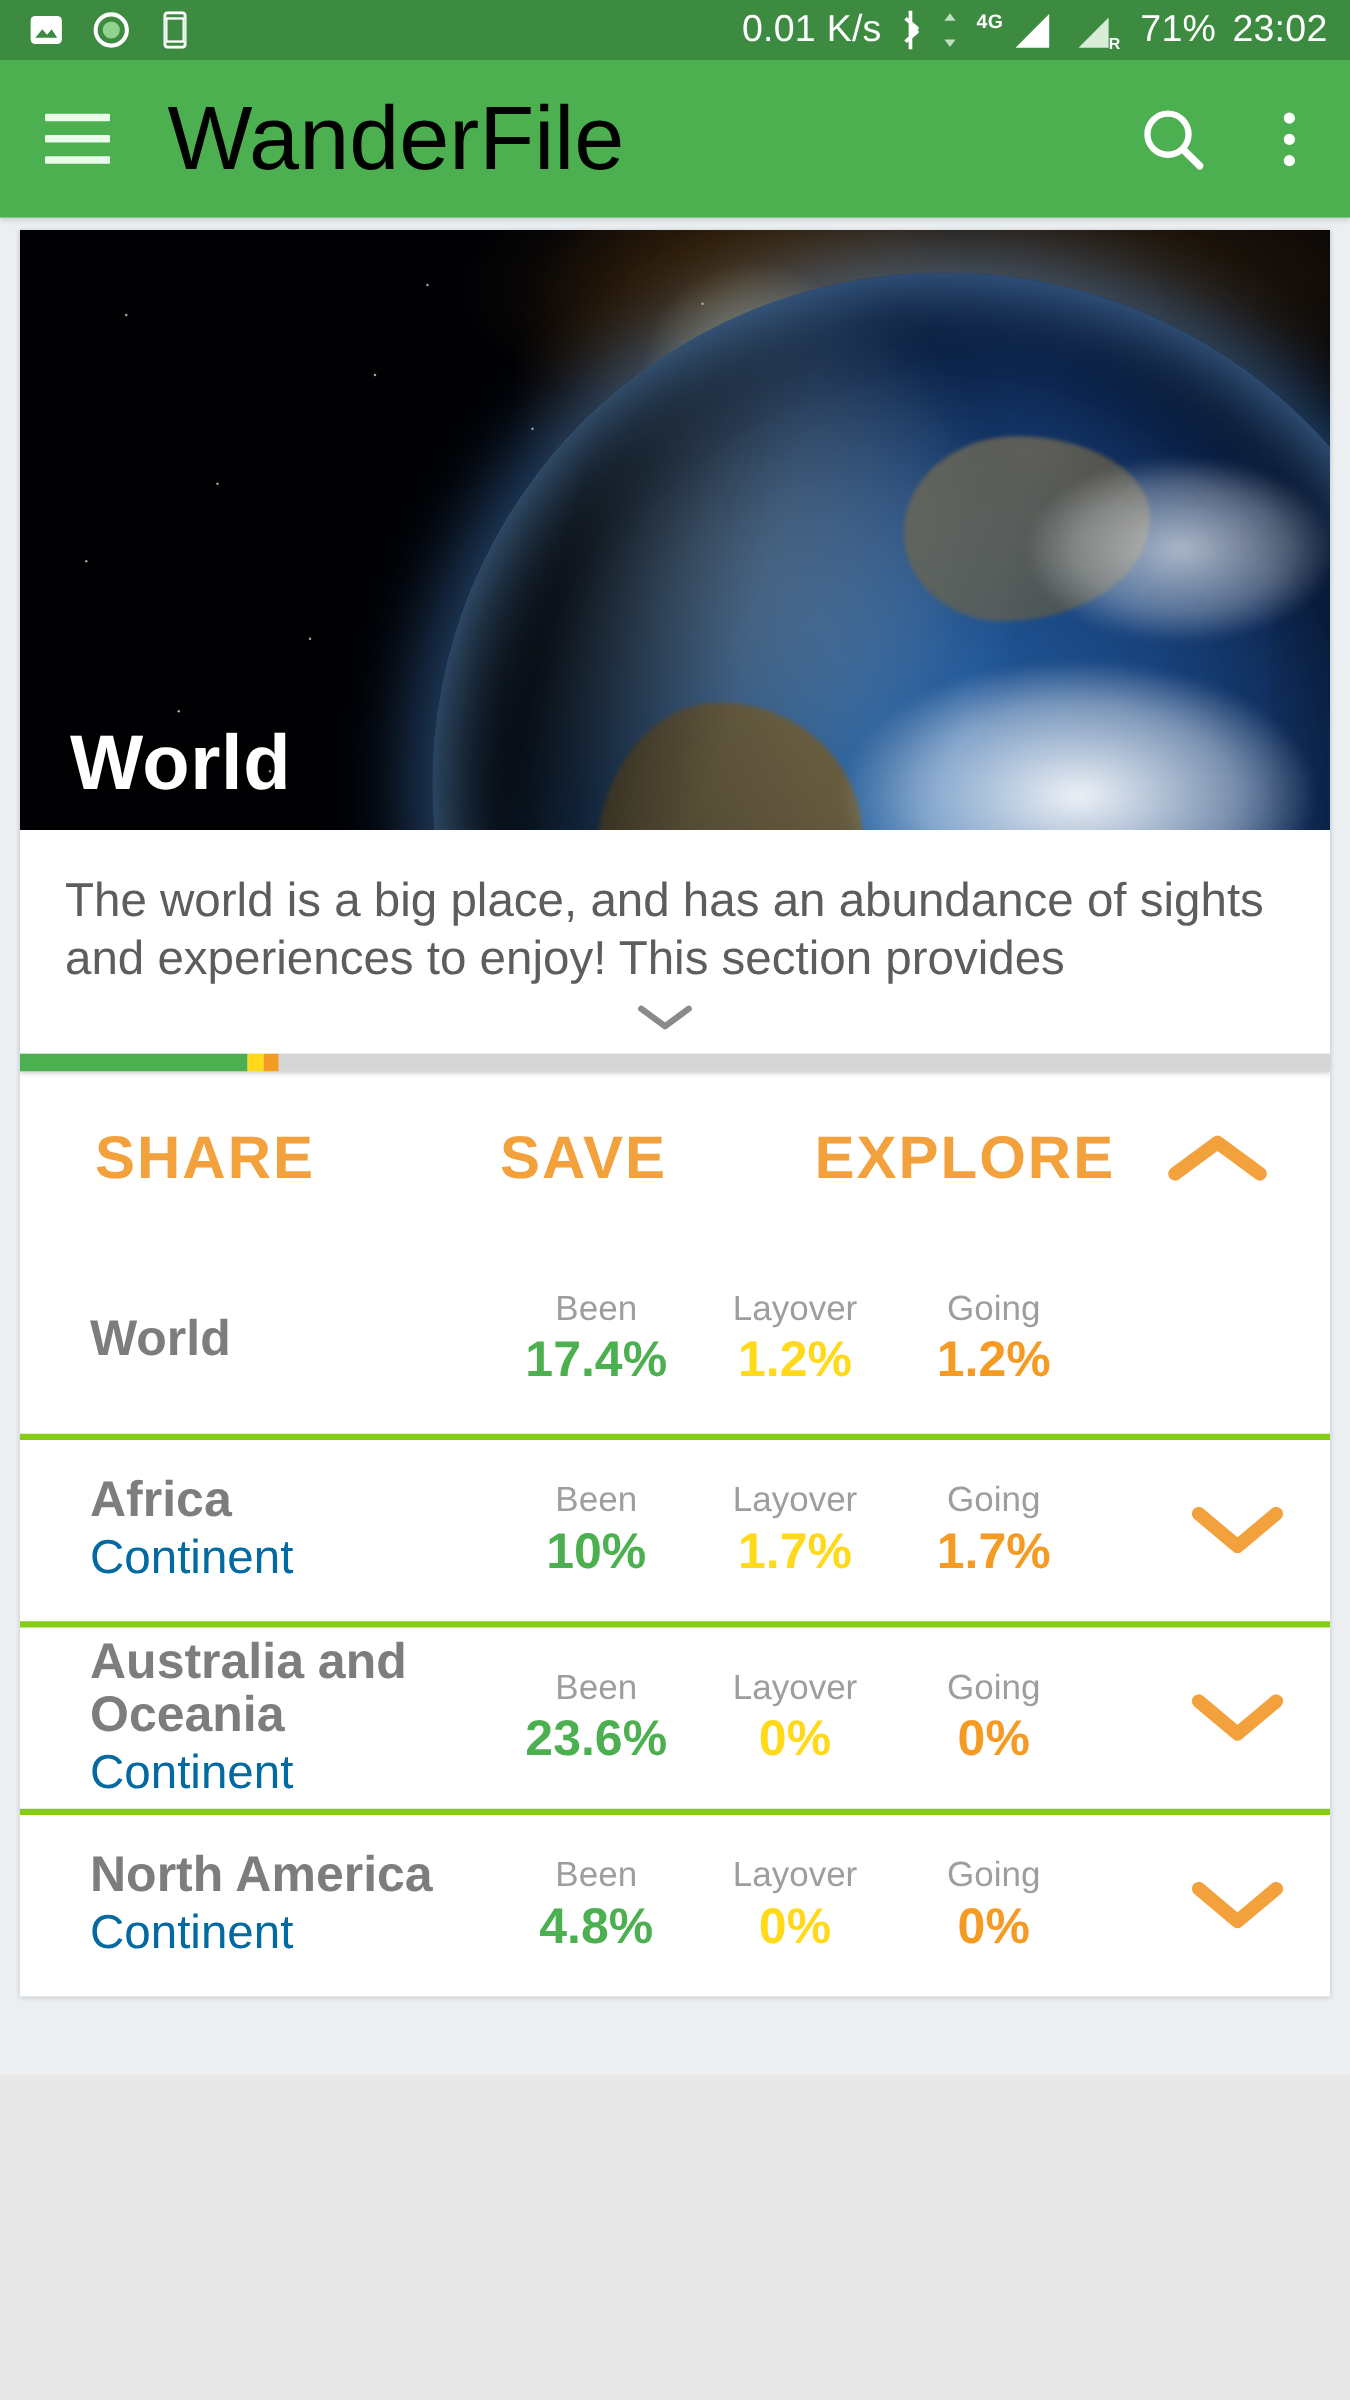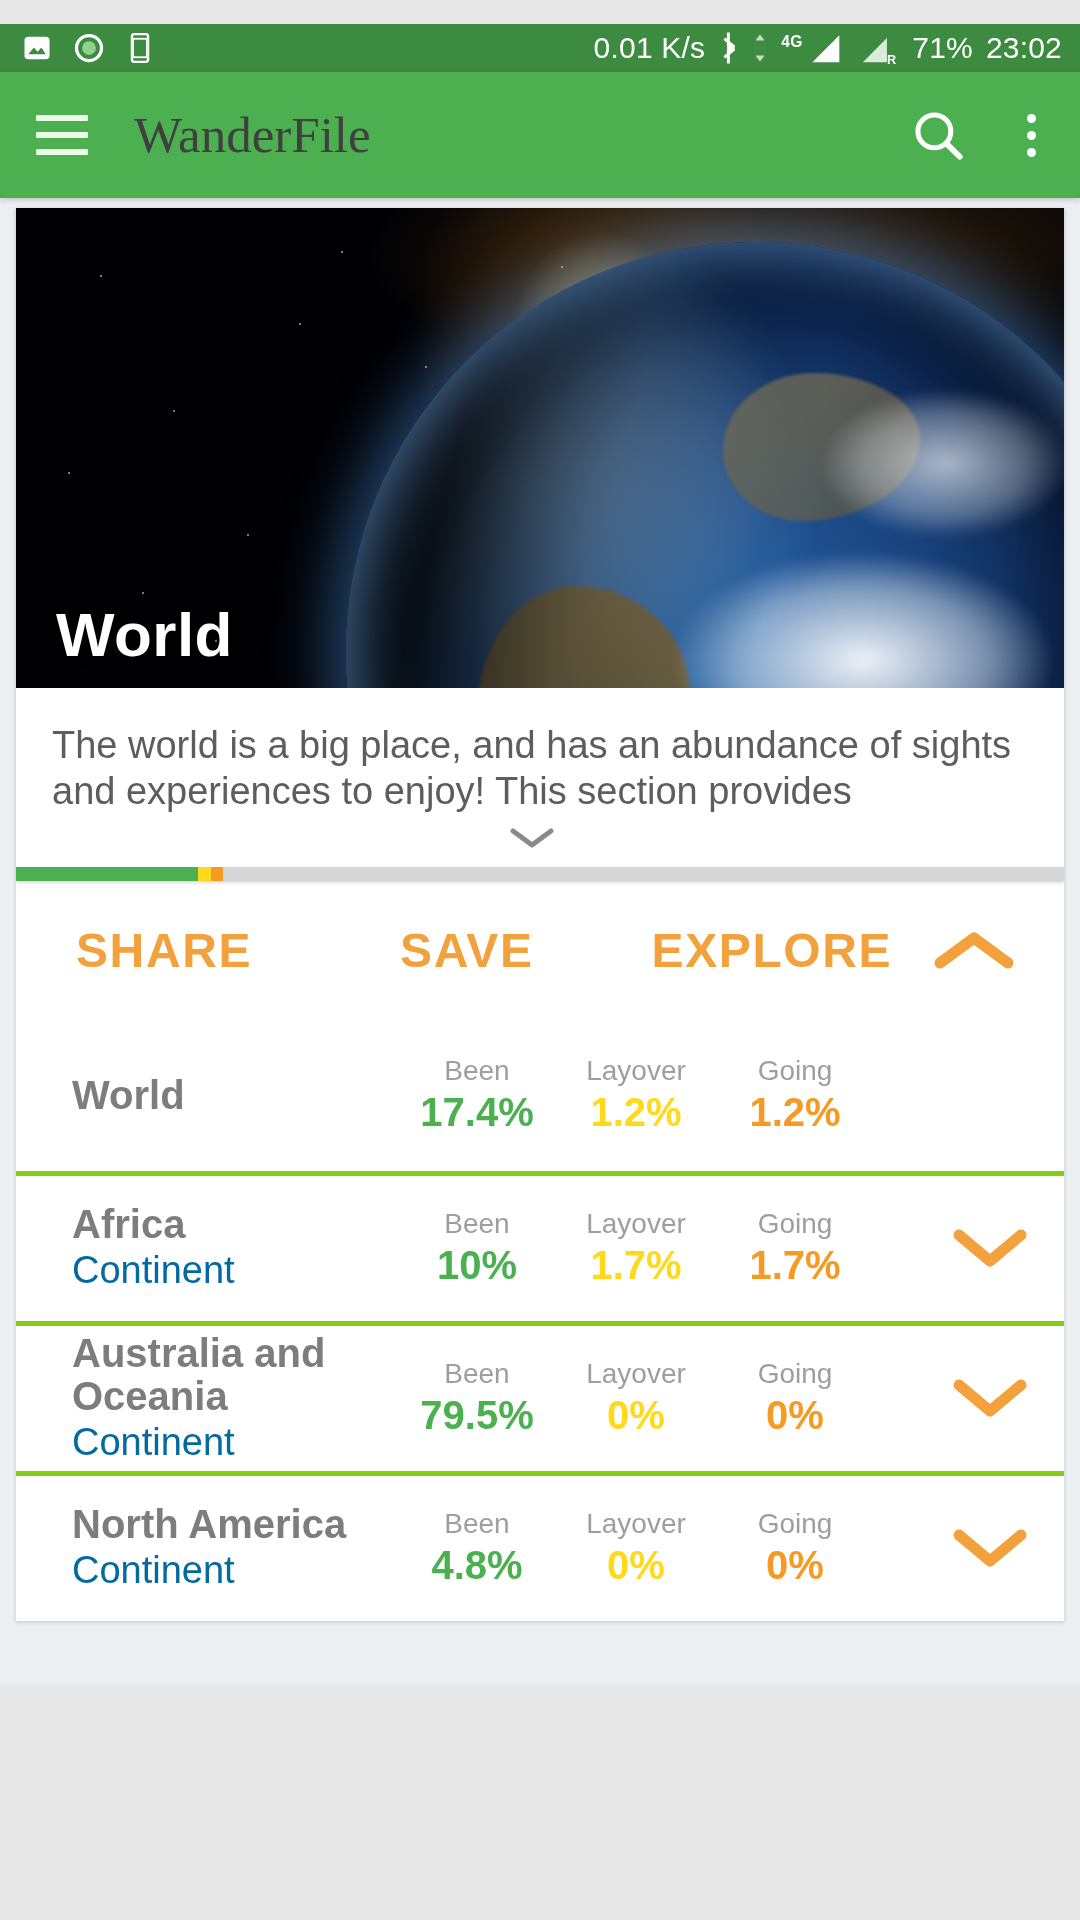--- a/index.html
+++ b/index.html
@@ -9,7 +9,7 @@
     font-family:"Liberation Sans", sans-serif;
     overflow:hidden;
   }
-  #app { position:relative; width:1080px; height:1660px; background:#eceff1;margin-top:24px; }
+  #app { position:relative; width:1080px; height:1660px; background:#eceff1; }
 
   
   .statusbar{

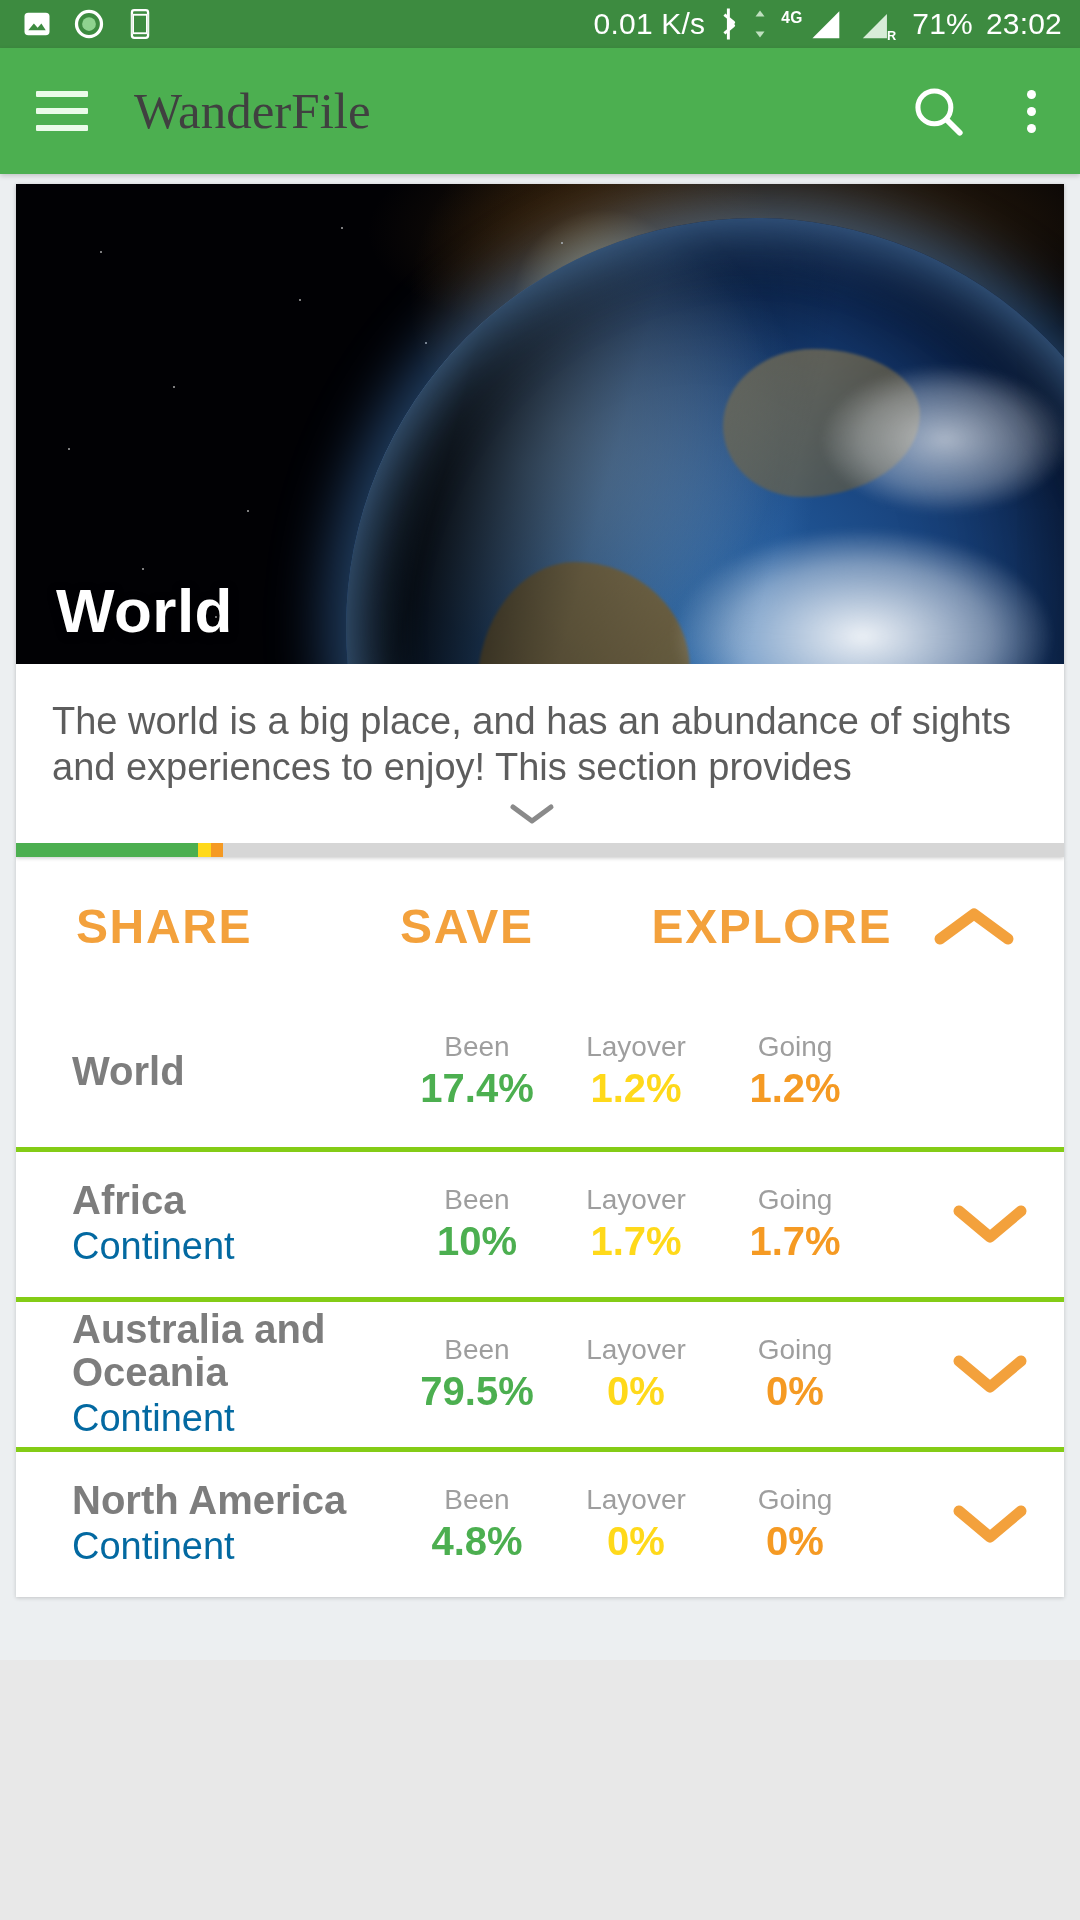--- a/index.html
+++ b/index.html
@@ -32,8 +32,8 @@
     justify-content:space-between; cursor:pointer; }
   .hamburger span{ display:block; height:6px; background:#eafbe9; border-radius:1px; }
   .app-title{
-    margin-left:46px; color:#404040; font-size:51px;
-    font-family:Liberation Serif, serif; font-weight:400;
+    margin-left:46px; color:#000000; font-size:72px;
+    font-family:Liberation Sans, sans-serif; font-weight:400;
     letter-spacing:0px;
   }
   .appbar-actions{ margin-left:auto; display:flex; align-items:center; gap:46px; }

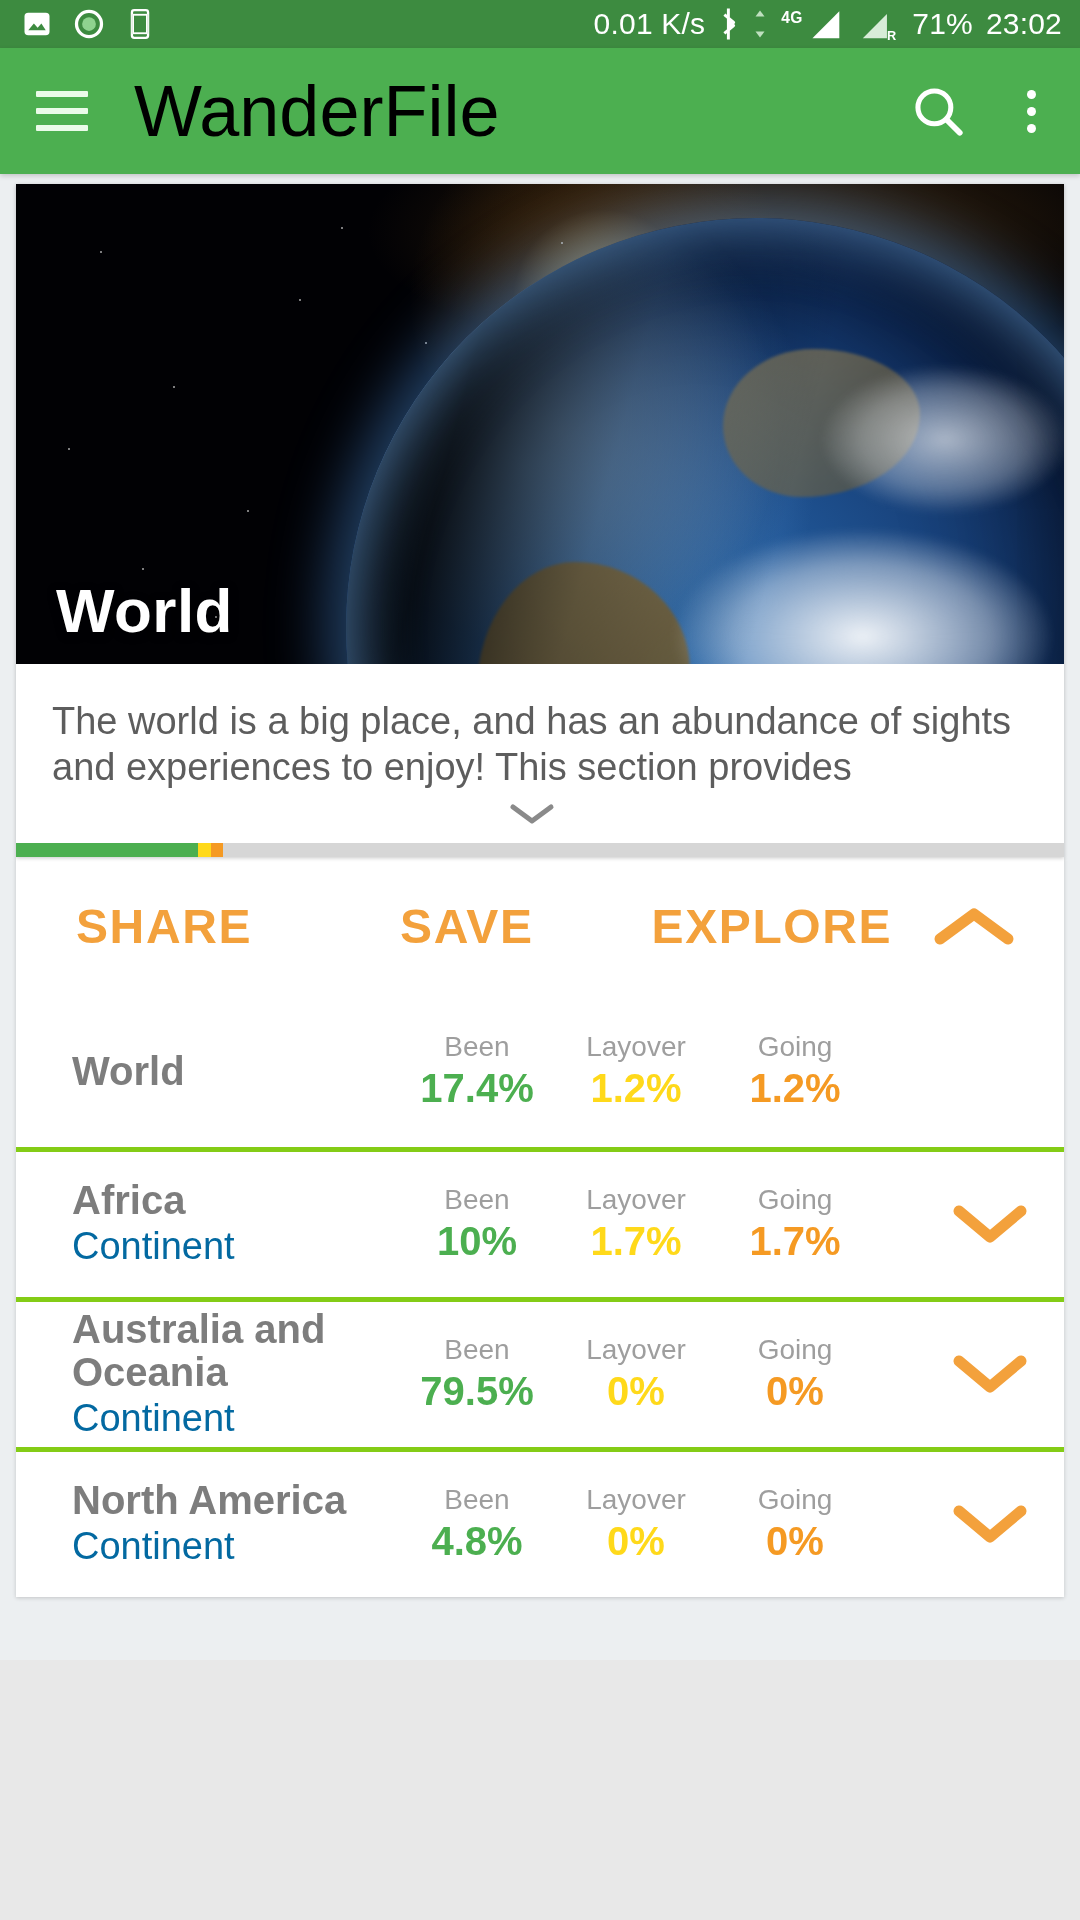--- a/index.html
+++ b/index.html
@@ -345,7 +345,7 @@
         <div class="stats">
           <div class="stat">
             <div class="stat-label">Been</div>
-            <div class="stat-val v-been">79.5%</div>
+            <div class="stat-val v-been">23.6%</div>
           </div>
           <div class="stat wide">
             <div class="stat-label">Layover</div>

